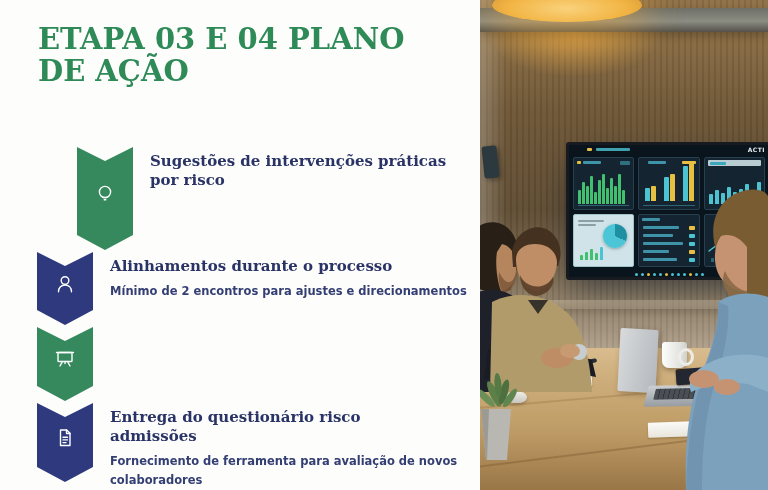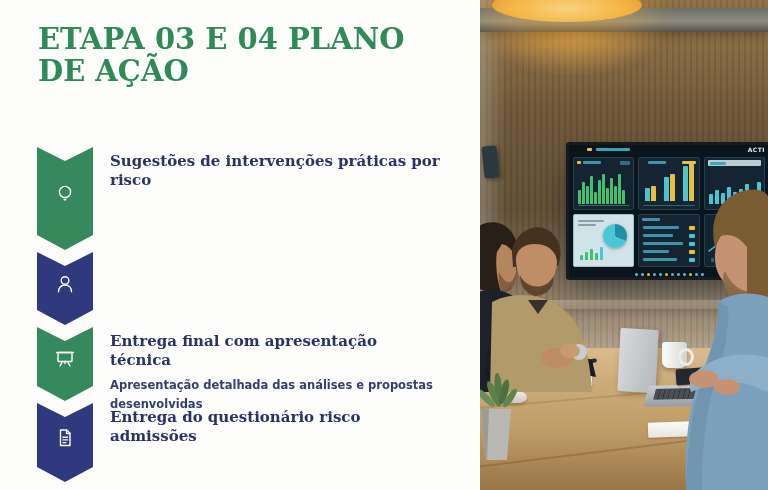--- a/index.html
+++ b/index.html
@@ -17,7 +17,7 @@
   }
   .items { position:absolute; left:37px; top:147px; width:436px; display:flex; flex-direction:column; gap:2px; }
   .item { display:flex; gap:17px; align-items:stretch; }
-  .item:nth-child(1){ height:103px; }
+  .item:nth-child(1){ height:103px;margin-left:40px; }
   .item:nth-child(2){ height:73px; }
   .item:nth-child(3){ height:74px; }
   .item:nth-child(4){ height:79px; }

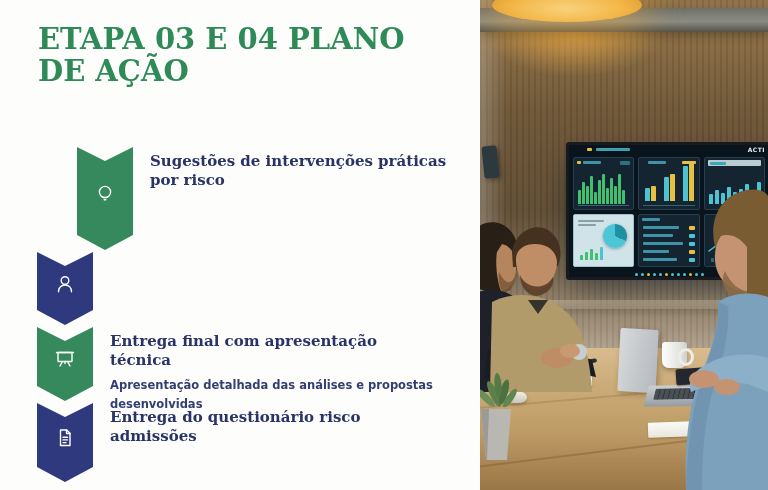--- a/index.html
+++ b/index.html
@@ -142,6 +142,10 @@
             <path d="M6.5 20.8 c0-4.2 2.9-6.8 6.5-6.8 s6.5 2.6 6.5 6.8"></path>
           </svg>
         </div>
+        <div class="txt">
+          <h2>Alinhamentos durante o processo</h2>
+          <p>Mínimo de 2 encontros para ajustes e direcionamentos</p>
+        </div>
       </div>
 
       <div class="item">

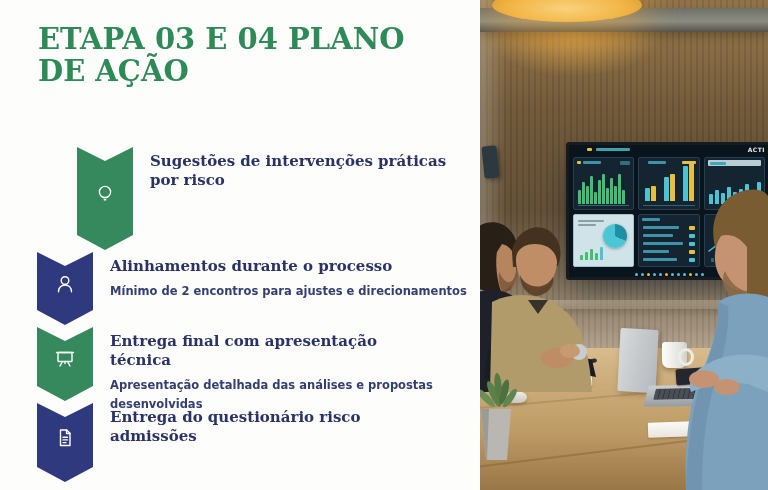--- a/index.html
+++ b/index.html
@@ -156,10 +156,6 @@
             <path d="M10.5 15.5 l-2.5 4.5 M15.5 15.5 l2.5 4.5 M13 15.5 v2"></path>
           </svg>
         </div>
-        <div class="txt">
-          <h2>Entrega final com apresentação técnica</h2>
-          <p>Apresentação detalhada das análises e propostas desenvolvidas</p>
-        </div>
       </div>
 
       <div class="item">

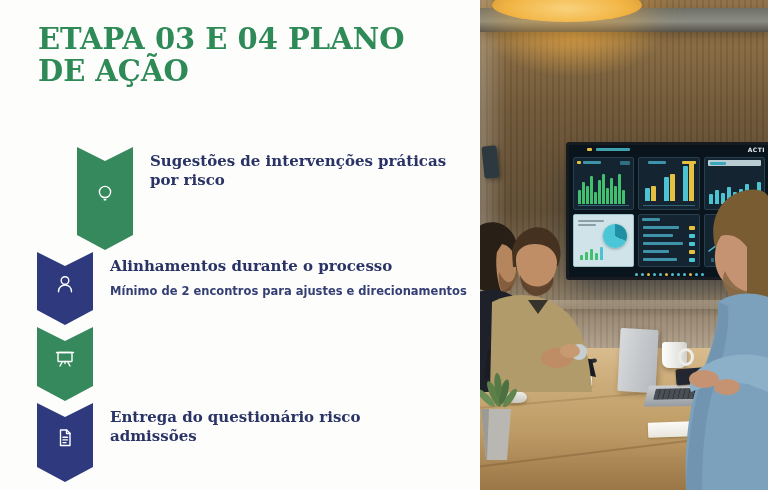--- a/index.html
+++ b/index.html
@@ -168,6 +168,7 @@
         </div>
         <div class="txt">
           <h2>Entrega do questionário risco admissões</h2>
+          <p>Fornecimento de ferramenta para avaliação de novos colaboradores</p>
         </div>
       </div>
 

